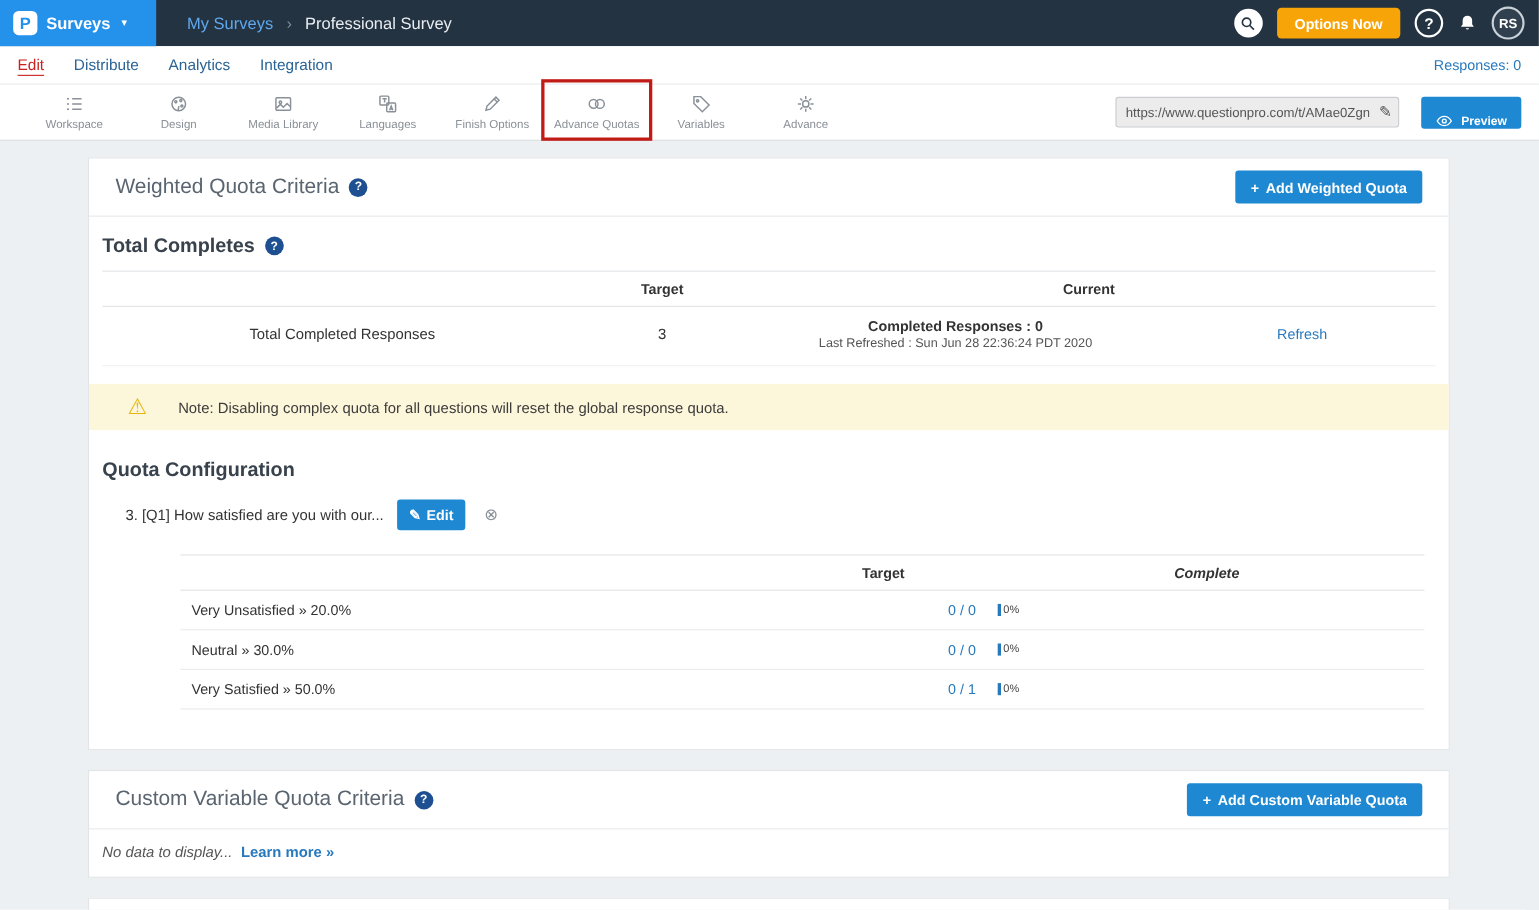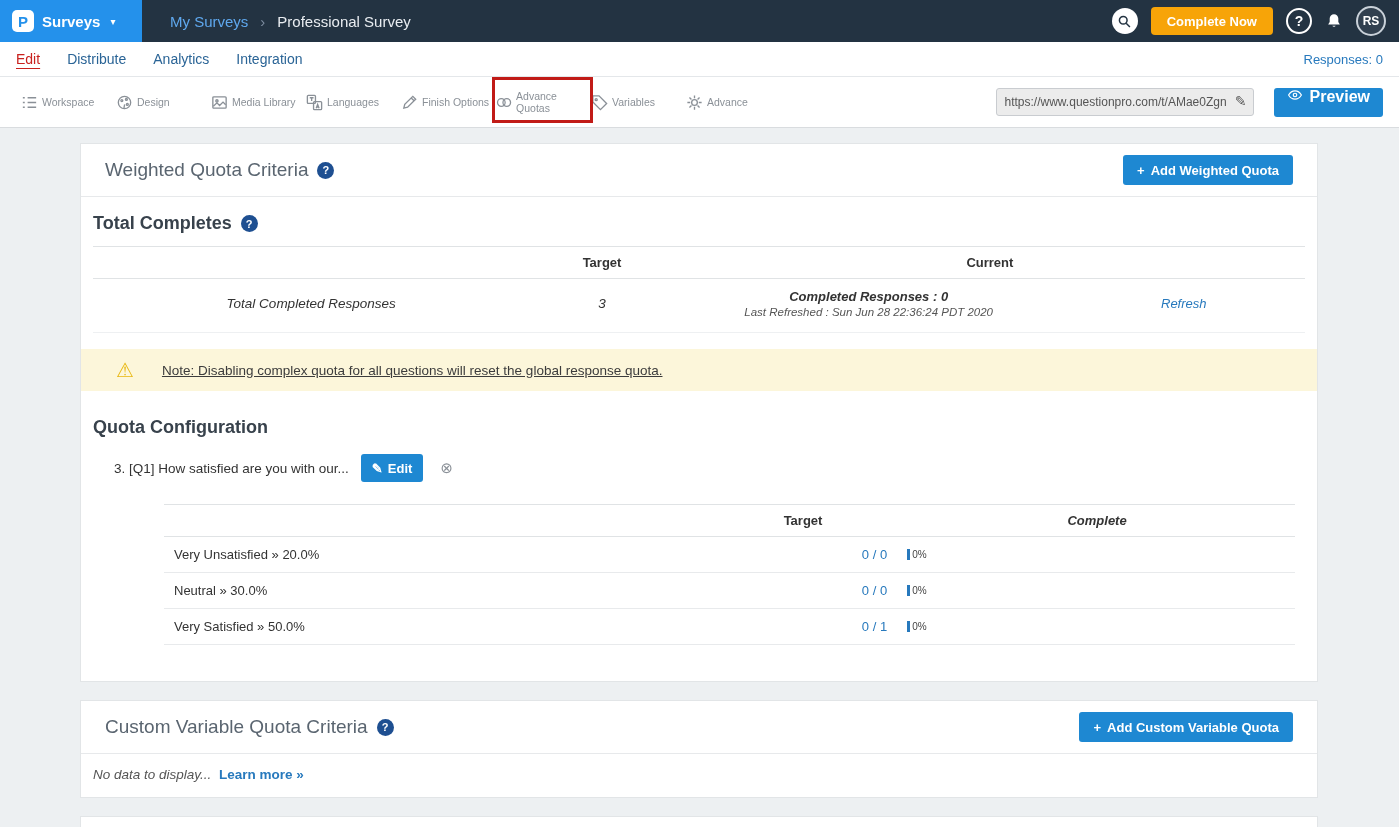--- a/index.html
+++ b/index.html
@@ -112,7 +112,7 @@
           <path d="M11 11l4.5 4.5"></path>
         </svg>
     </div>
-    <button class="upgrade-btn">Complete Now</button>
+    <button class="upgrade-btn">Options Now</button>
     <div class="help-btn">?</div>
     <div class="bell-btn">
       <svg width="18" height="18" viewBox="0 0 20 20" fill="#fff">

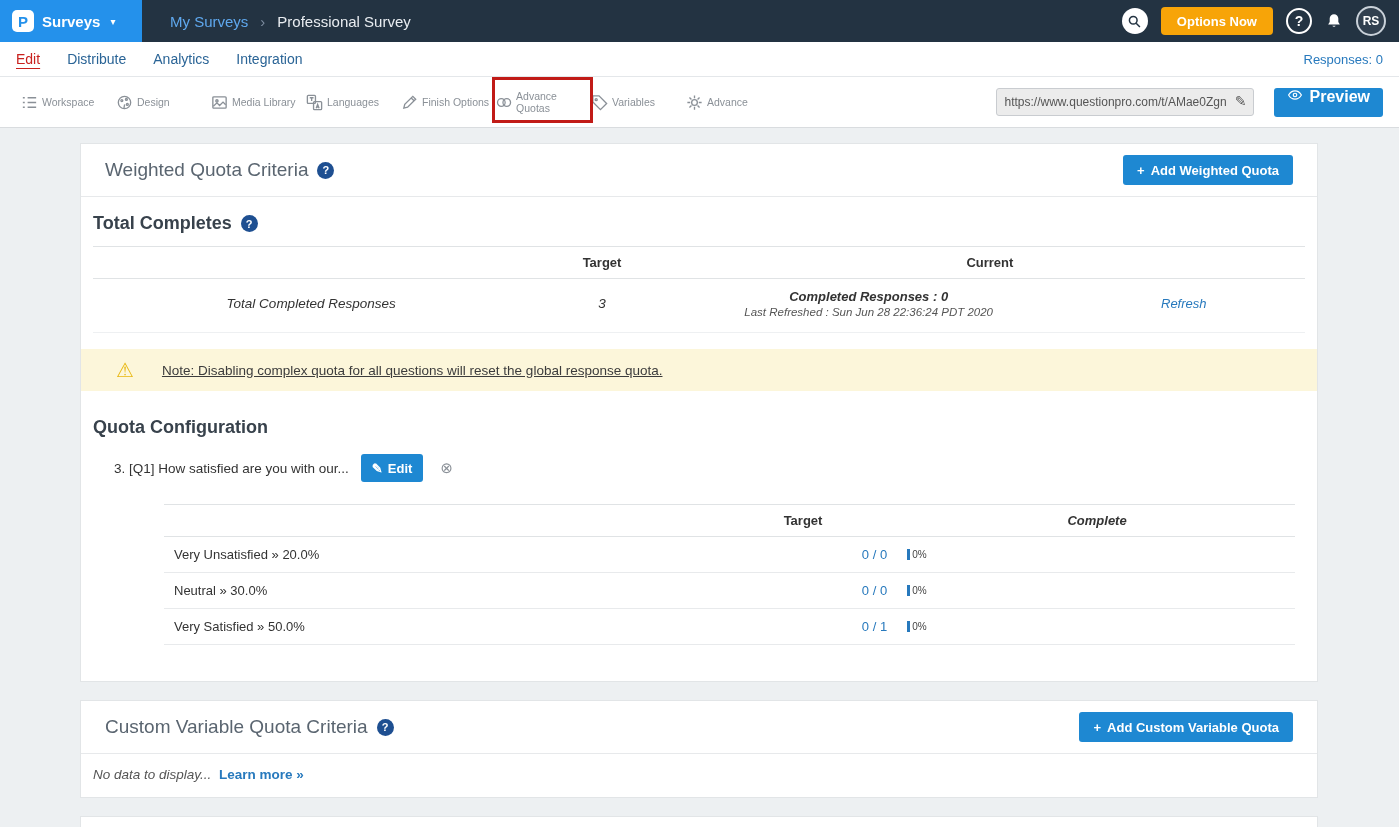--- a/index.html
+++ b/index.html
@@ -33,7 +33,7 @@
   
   .toolbar { height:51px; background:#fff; border-bottom:1px solid #d9dcdf; display:flex; align-items:center; padding:0 16px; }
   .tool-items { display:flex; margin-left:4px; }
-  .tool-item { width:95px; display:flex; align-items:center; gap:3px; color:#8a9097; font-size:10.5px; cursor:pointer; position:relative; padding:3px 0; }
+  .tool-item { width:95px; display:flex; flex-direction:column; align-items:center; gap:3px; color:#8a9097; font-size:10.5px; cursor:pointer; position:relative; padding:3px 0; }
   .tool-item svg { stroke:#8a9097; fill:none; stroke-width:1.4; }
   .annotation-box { position:absolute; top:-10px; bottom:-6px; left:-3px; right:-3px; border:3px solid #c11b17; pointer-events:none; z-index:5; }
   .url-wrap { margin-left:auto; display:flex; align-items:center; gap:20px;padding-left:47px; }

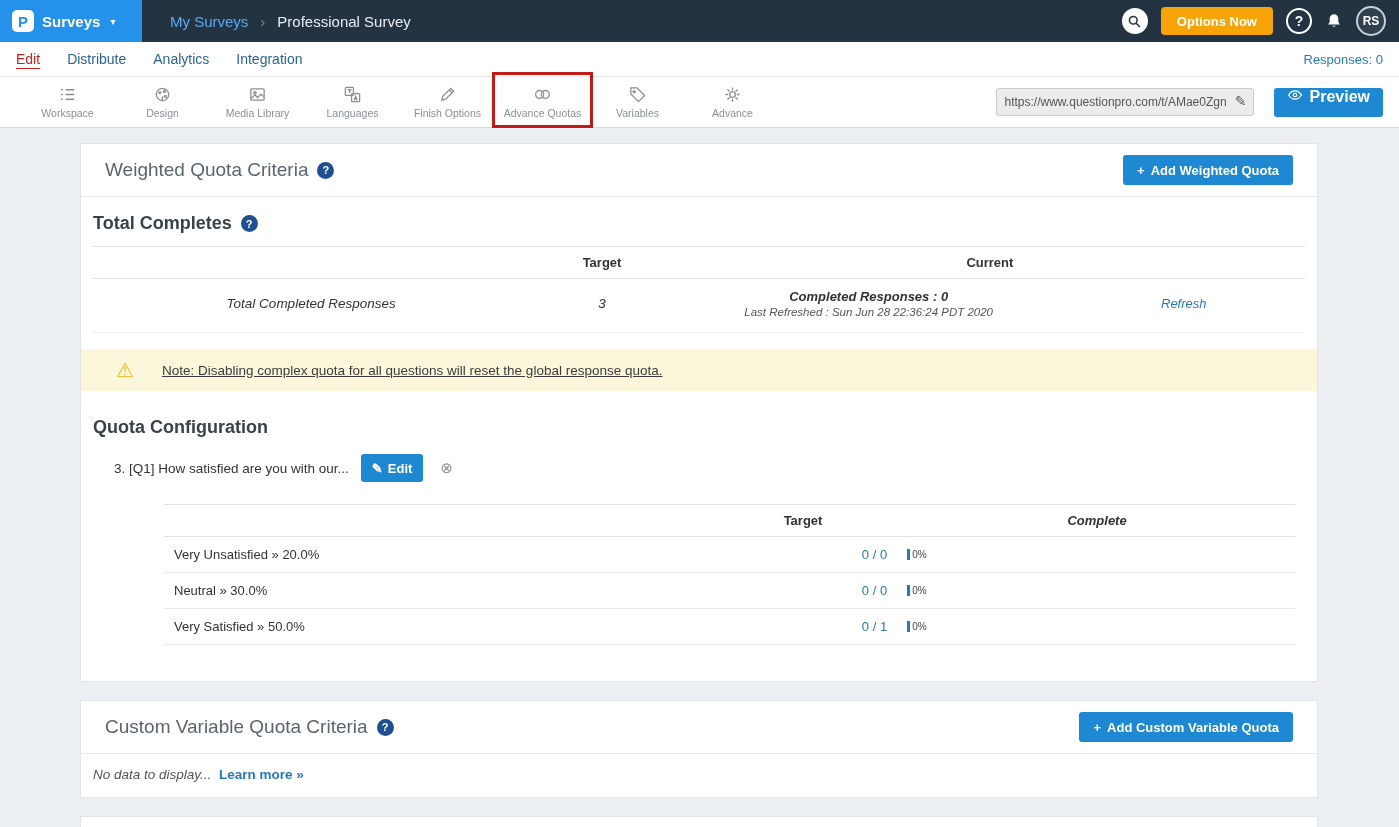--- a/index.html
+++ b/index.html
@@ -40,7 +40,7 @@
   .url-box { position:relative; }
   .url-input { width:258px; height:28px; background:#ececec; border:1px solid #c9ccd0; border-radius:3px; font-size:12px; color:#555; padding:0 26px 0 8px; font-family:inherit; }
   .url-pencil { position:absolute; right:7px; top:5px; color:#555; font-size:14px; cursor:pointer; }
-  .preview-btn { height:29px; background:var(--accent,#1e88d2); color:#fff; border:none; border-radius:3px; font-size:16px; font-weight:bold; padding:0 13px; display:flex; align-items:flex-start; gap:7px; cursor:pointer; font-family:inherit; }
+  .preview-btn { height:29px; background:var(--accent,#1e88d2); color:#fff; border:none; border-radius:3px; font-size:11px; font-weight:bold; padding:0 13px; display:flex; align-items:flex-end; gap:7px; cursor:pointer; font-family:inherit; }
   
   .main { padding:15px 81px 0 80px; }
   .card { background:#fff; border:1px solid #e2e5e7; margin-bottom:18px; }

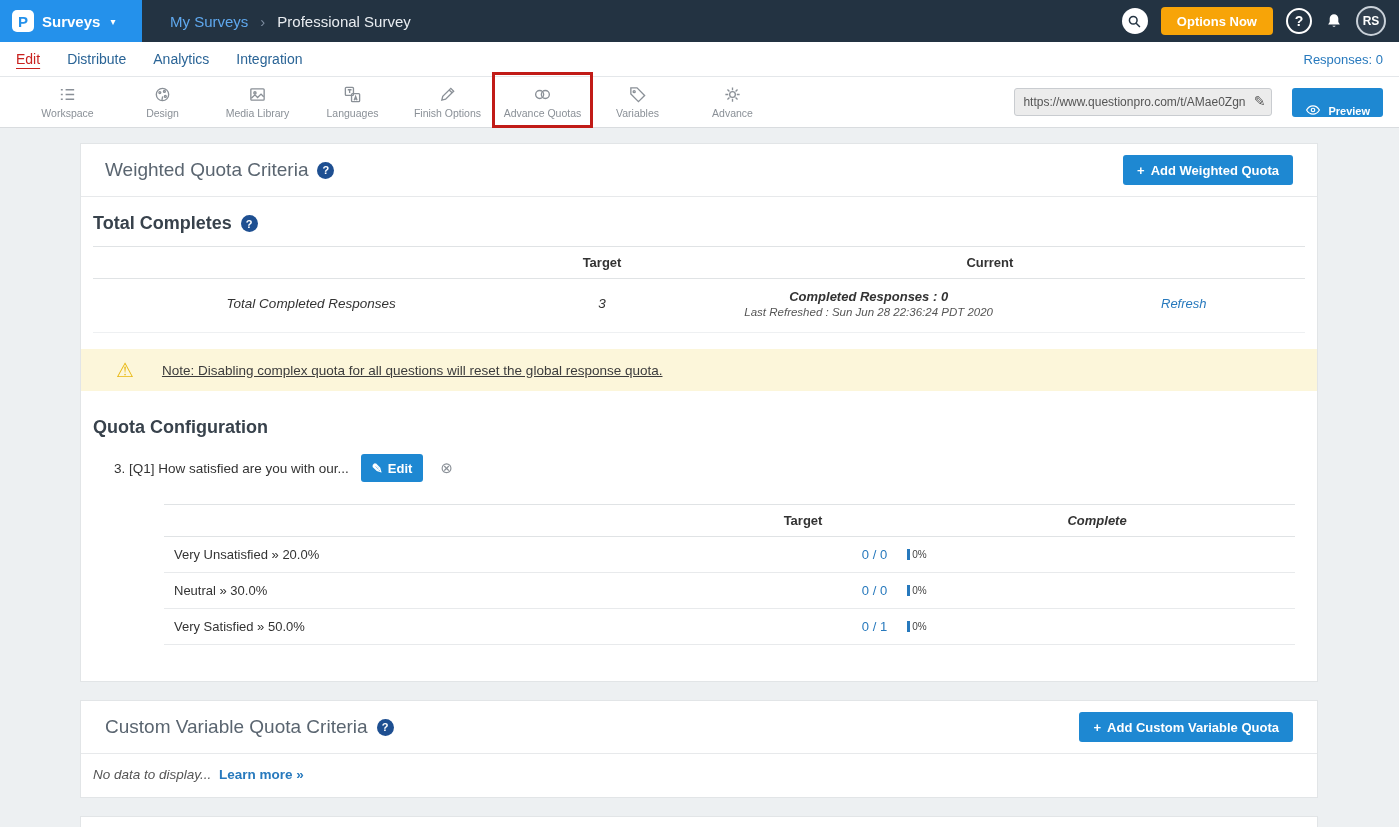--- a/index.html
+++ b/index.html
@@ -56,7 +56,7 @@
   .t1-head, .t1-row { display:grid; grid-template-columns:36% 12% 32% 20%; }
   .t1-head { border-top:1px solid #e0e3e5; border-bottom:1px solid #e0e3e5; padding:8px 0; font-size:13px; font-weight:bold; color:#333; }
   .t1-head .span2 { grid-column:3 / 5; text-align:center; }
-  .t1-row { padding:10px 0 14px; align-items:center; border-bottom:1px solid #eef0f2; font-size:13.5px;font-style:italic; }
+  .t1-row { padding:10px 0 14px; align-items:center; border-bottom:1px solid #eef0f2; font-size:13.5px; }
   .cell-c { text-align:center; }
   .completed-bold { font-weight:bold; font-size:13px; color:#333; }
   .refreshed { font-size:11.5px; color:#555; margin-top:2px; }

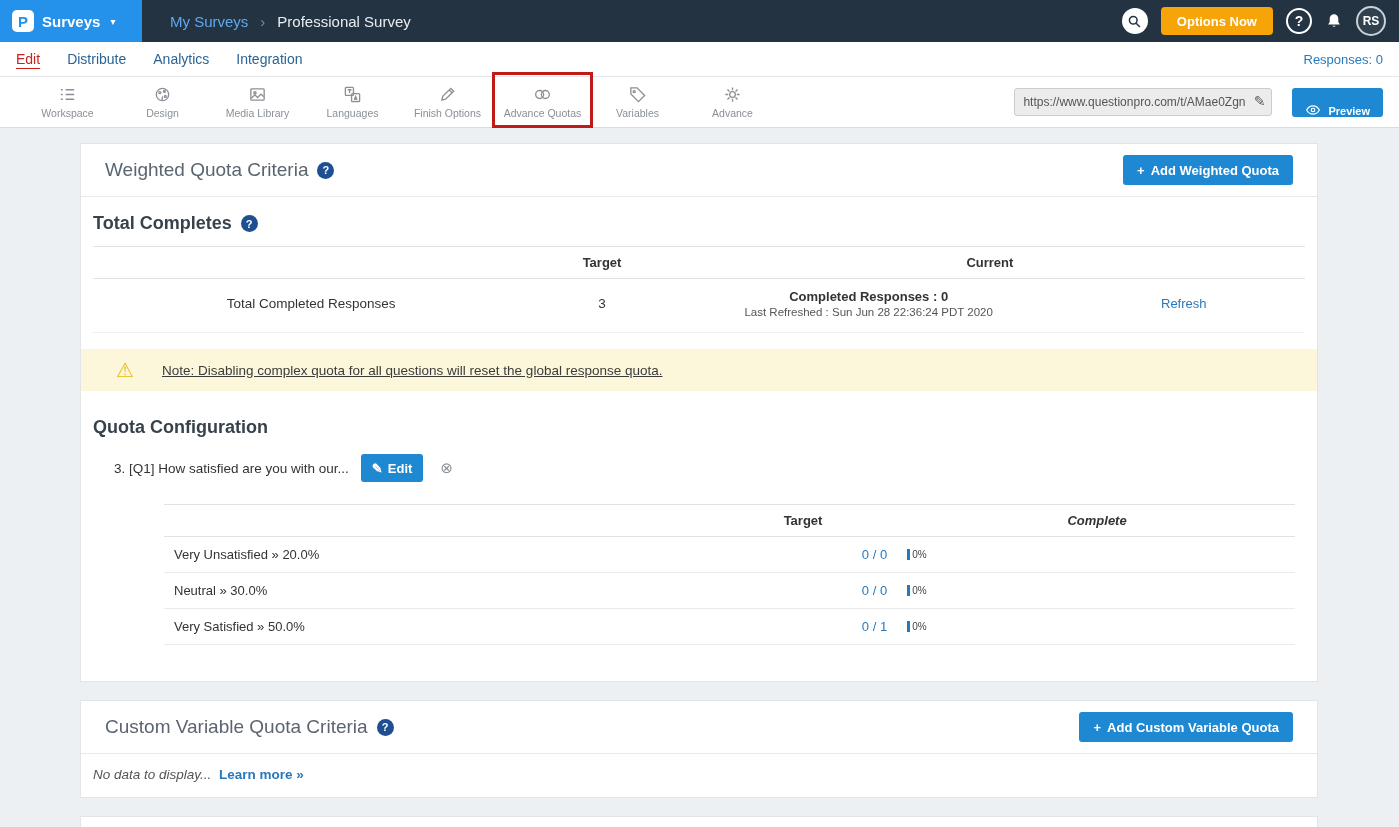--- a/index.html
+++ b/index.html
@@ -64,7 +64,7 @@
   
   .note { display:flex; align-items:center; background:var(--warning-bg,#fcf6da); padding:11px 0; margin-top:16px; }
   .warning-icon { color:#e8b70f; font-size:20px; margin-left:35px; line-height:1; }
-  .note-text { margin-left:28px; font-size:13.5px; color:#3c3c3c;text-decoration:underline; }
+  .note-text { margin-left:28px; font-size:13.5px; color:#3c3c3c; }
   
   .qc-title { padding-top:26px; }
   .question-row { display:flex; align-items:center; padding:4px 0 10px 33px; }

